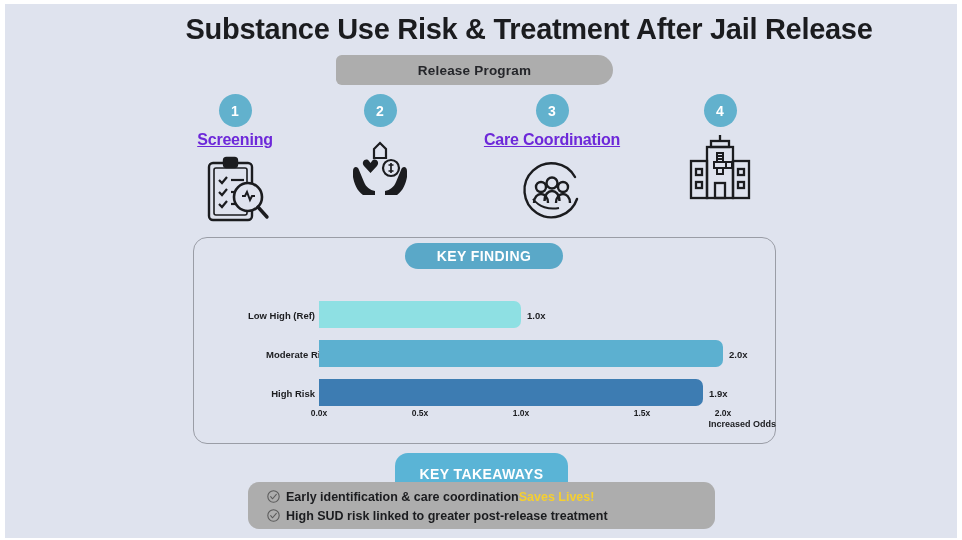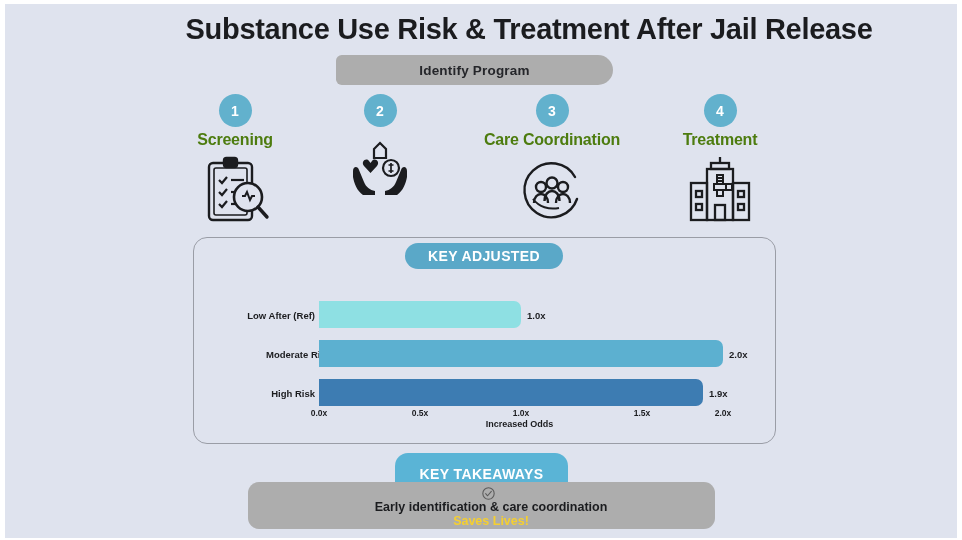--- a/index.html
+++ b/index.html
@@ -148,7 +148,7 @@
   <div id="title">Substance Use Risk &amp; Treatment After Jail Release</div>
 
   <div id="banner">
-    <span id="banner-label">Identify Program</span>
+    <span id="banner-label">Release Program</span>
   </div>
 
   <div id="steps">

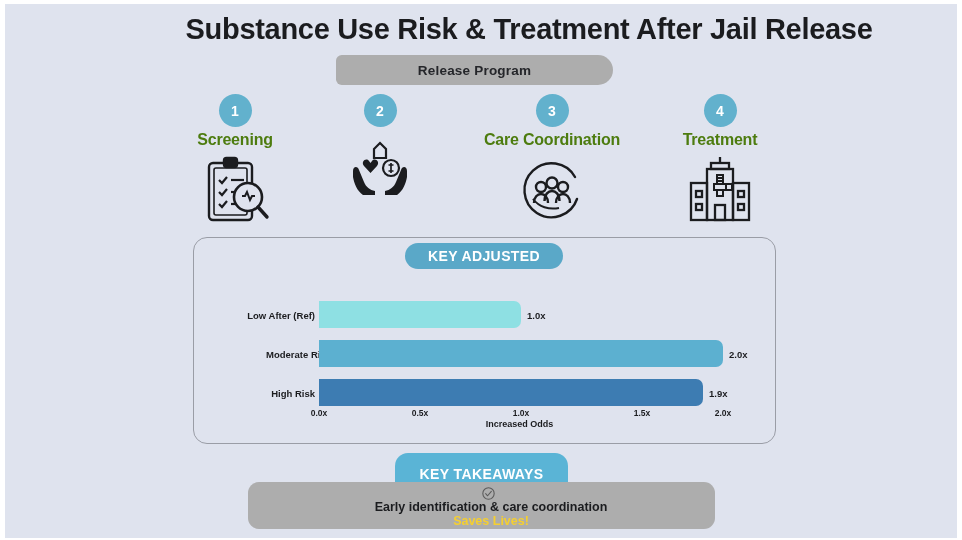--- a/index.html
+++ b/index.html
@@ -55,8 +55,8 @@
     margin:0 auto 4px auto;
   }
   .step-label{
-    font-size:16px;font-weight:bold;color:#4d7c0f;
-    white-space:nowrap;letter-spacing:-.2px;
+    font-size:16px;font-weight:bold;color:#6d28d9;
+    white-space:nowrap;letter-spacing:-.2px;text-decoration:underline;
   }
   .step-icon{
     margin:6px auto 0 auto; display:block;

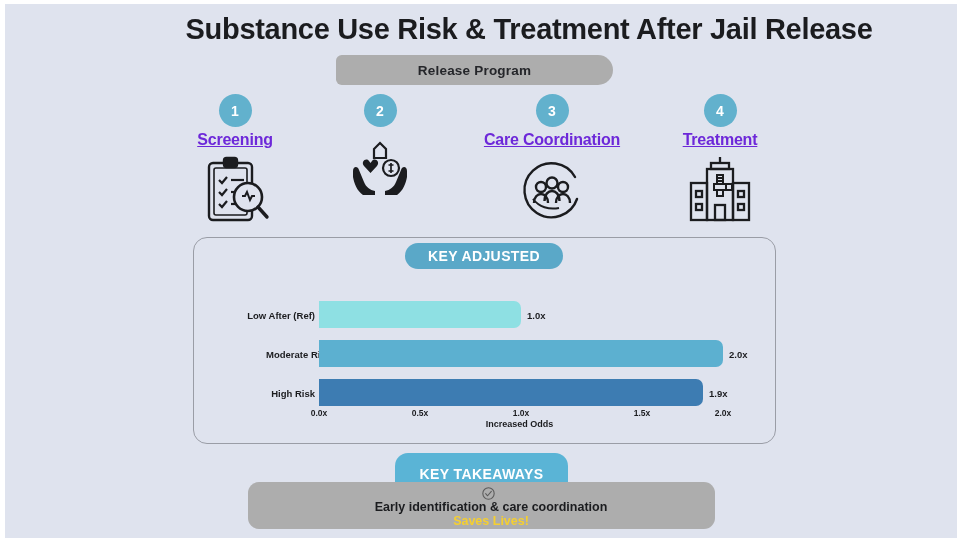--- a/index.html
+++ b/index.html
@@ -207,7 +207,6 @@
 
     <div class="step" style="left:645px;width:140px;">
       <div class="step-num">4</div>
-      <div class="step-label">Treatment</div>
       <svg class="step-icon" width="74" height="70" viewBox="0 0 74 70">
         <g fill="none" stroke="#1b1c1f" stroke-width="2.3">
           <rect x="24" y="14" width="26" height="51"></rect>

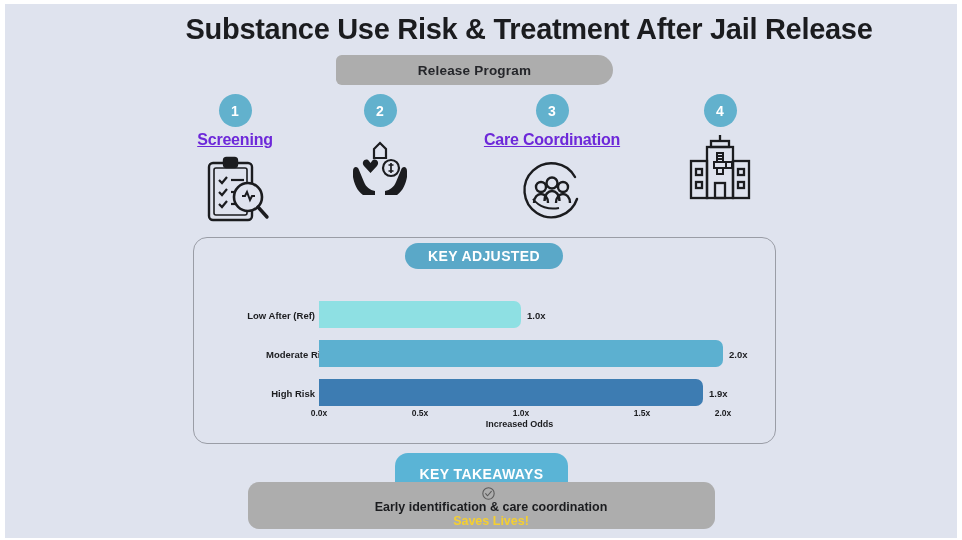--- a/index.html
+++ b/index.html
@@ -230,7 +230,7 @@
   <div id="chart-panel"></div>
 
   <div id="key-finding-badge">
-    <span id="key-finding-label">KEY ADJUSTED</span>
+    <span id="key-finding-label">KEY FINDING</span>
   </div>
 
 

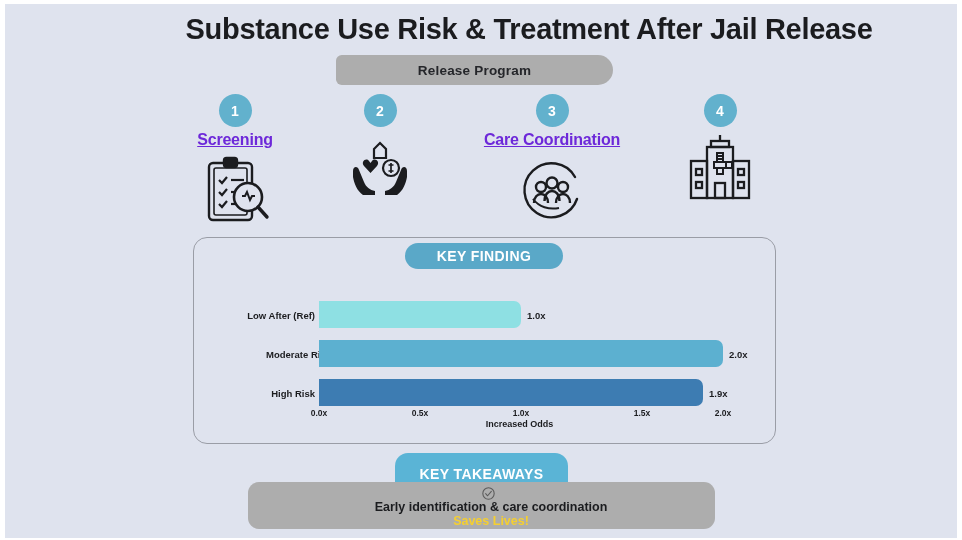--- a/index.html
+++ b/index.html
@@ -236,7 +236,7 @@
 
   <div id="plot">
 
-    <div class="cat-label" style="left:0px;top:15px;width:122px;">Low After (Ref)</div>
+    <div class="cat-label" style="left:0px;top:15px;width:122px;">Low High (Ref)</div>
     <div class="bar" style="left:126px;top:6px;width:202px;background:#8ee0e3;"></div>
     <div class="bar-value" style="left:334px;top:15px;">1.0x</div>
 

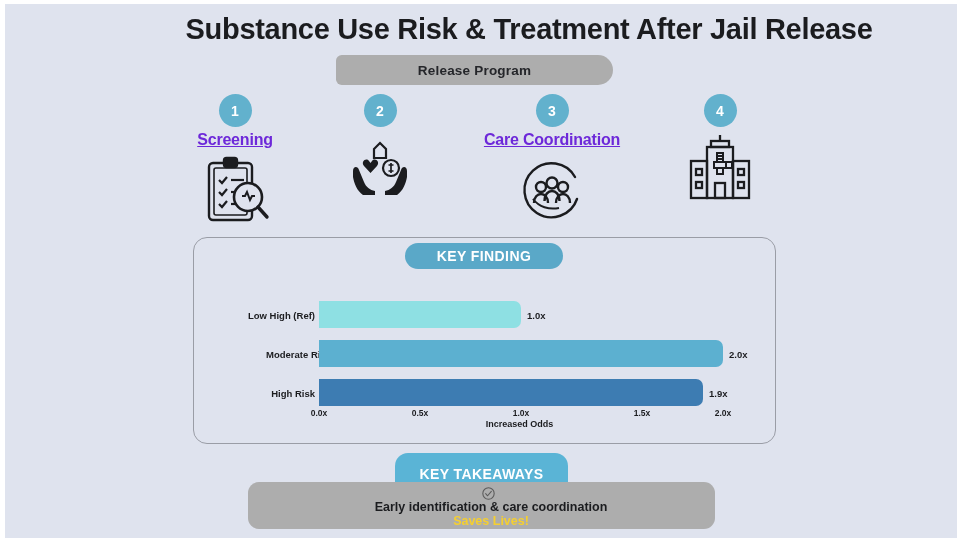--- a/index.html
+++ b/index.html
@@ -109,7 +109,7 @@
   }
   #xlabel{
     position:absolute; left:0; top:124px; width:583px;
-    text-align:center; font-size:9px; font-weight:bold; color:#1b1c1f;padding-left:35px;
+    text-align:right; font-size:9px; font-weight:bold; color:#1b1c1f;
   }
 
   

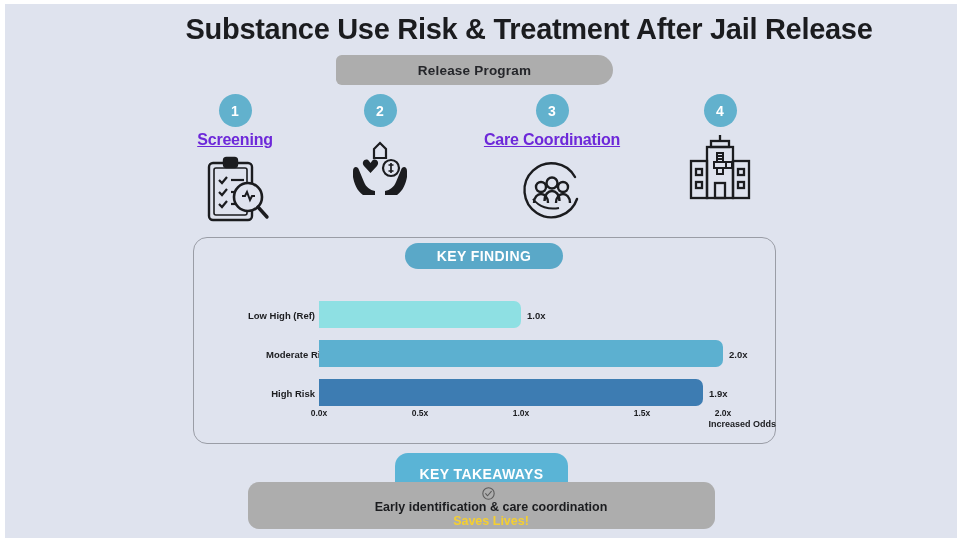--- a/index.html
+++ b/index.html
@@ -133,7 +133,6 @@
     height:19px; padding-left:19px;
     font-size:12.5px;font-weight:bold;color:#1b1c1f;
     white-space:nowrap;
-    flex-direction:column;
   }
   .check-icon{
     width:13px;height:13px;margin-right:6px;flex:0 0 auto;

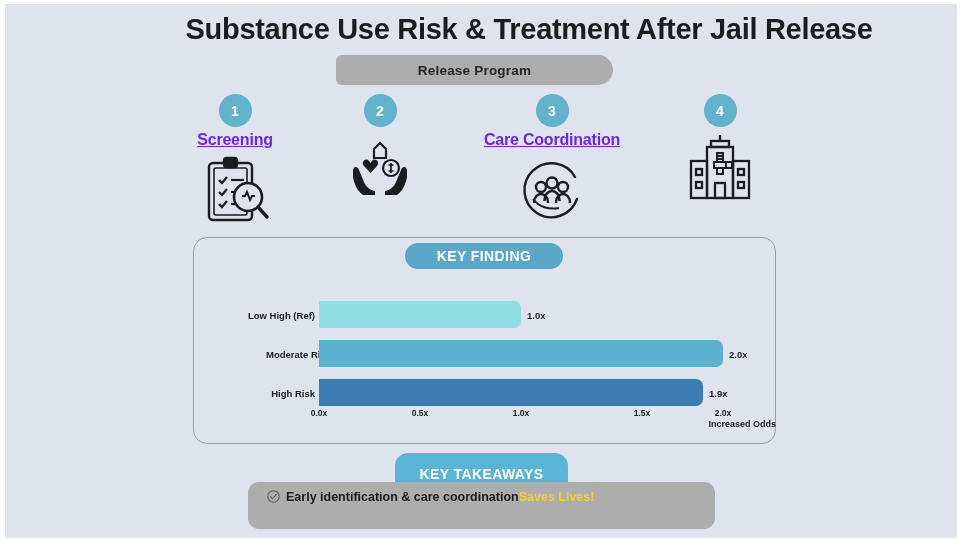--- a/index.html
+++ b/index.html
@@ -271,6 +271,13 @@
       <span class="hl">Saves Lives!</span>
     </div>
 
+    <div class="takeaway-row">
+      <svg class="check-icon" viewBox="0 0 16 16">
+        <circle cx="8" cy="8" r="7" fill="none" stroke="#5a5a5a" stroke-width="1.3"></circle>
+        <path d="M4.5 8.2 l2.4 2.6 l4.6 -5.4" fill="none" stroke="#5a5a5a" stroke-width="1.3" stroke-linecap="round" stroke-linejoin="round"></path>
+      </svg>
+      <span>High SUD risk linked to greater post-release treatment</span>
+    </div>
 
   </div>
 

